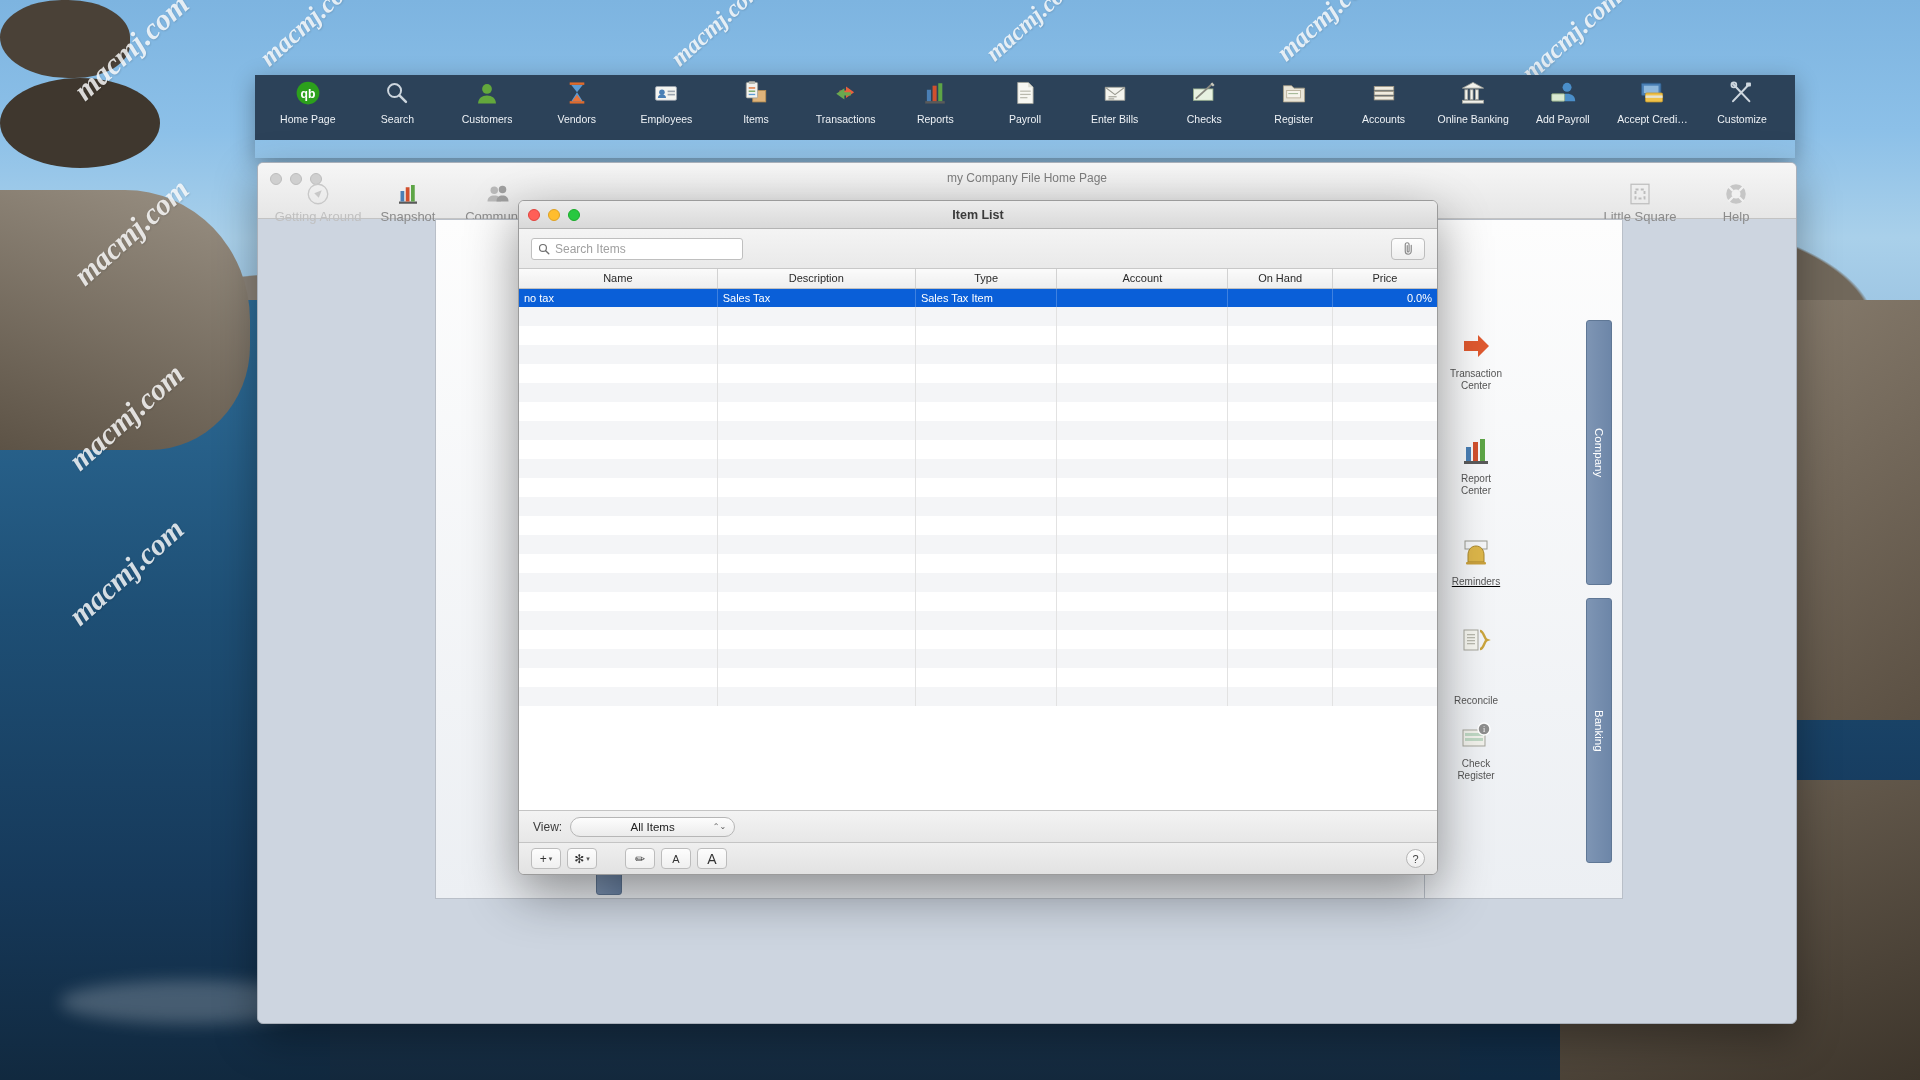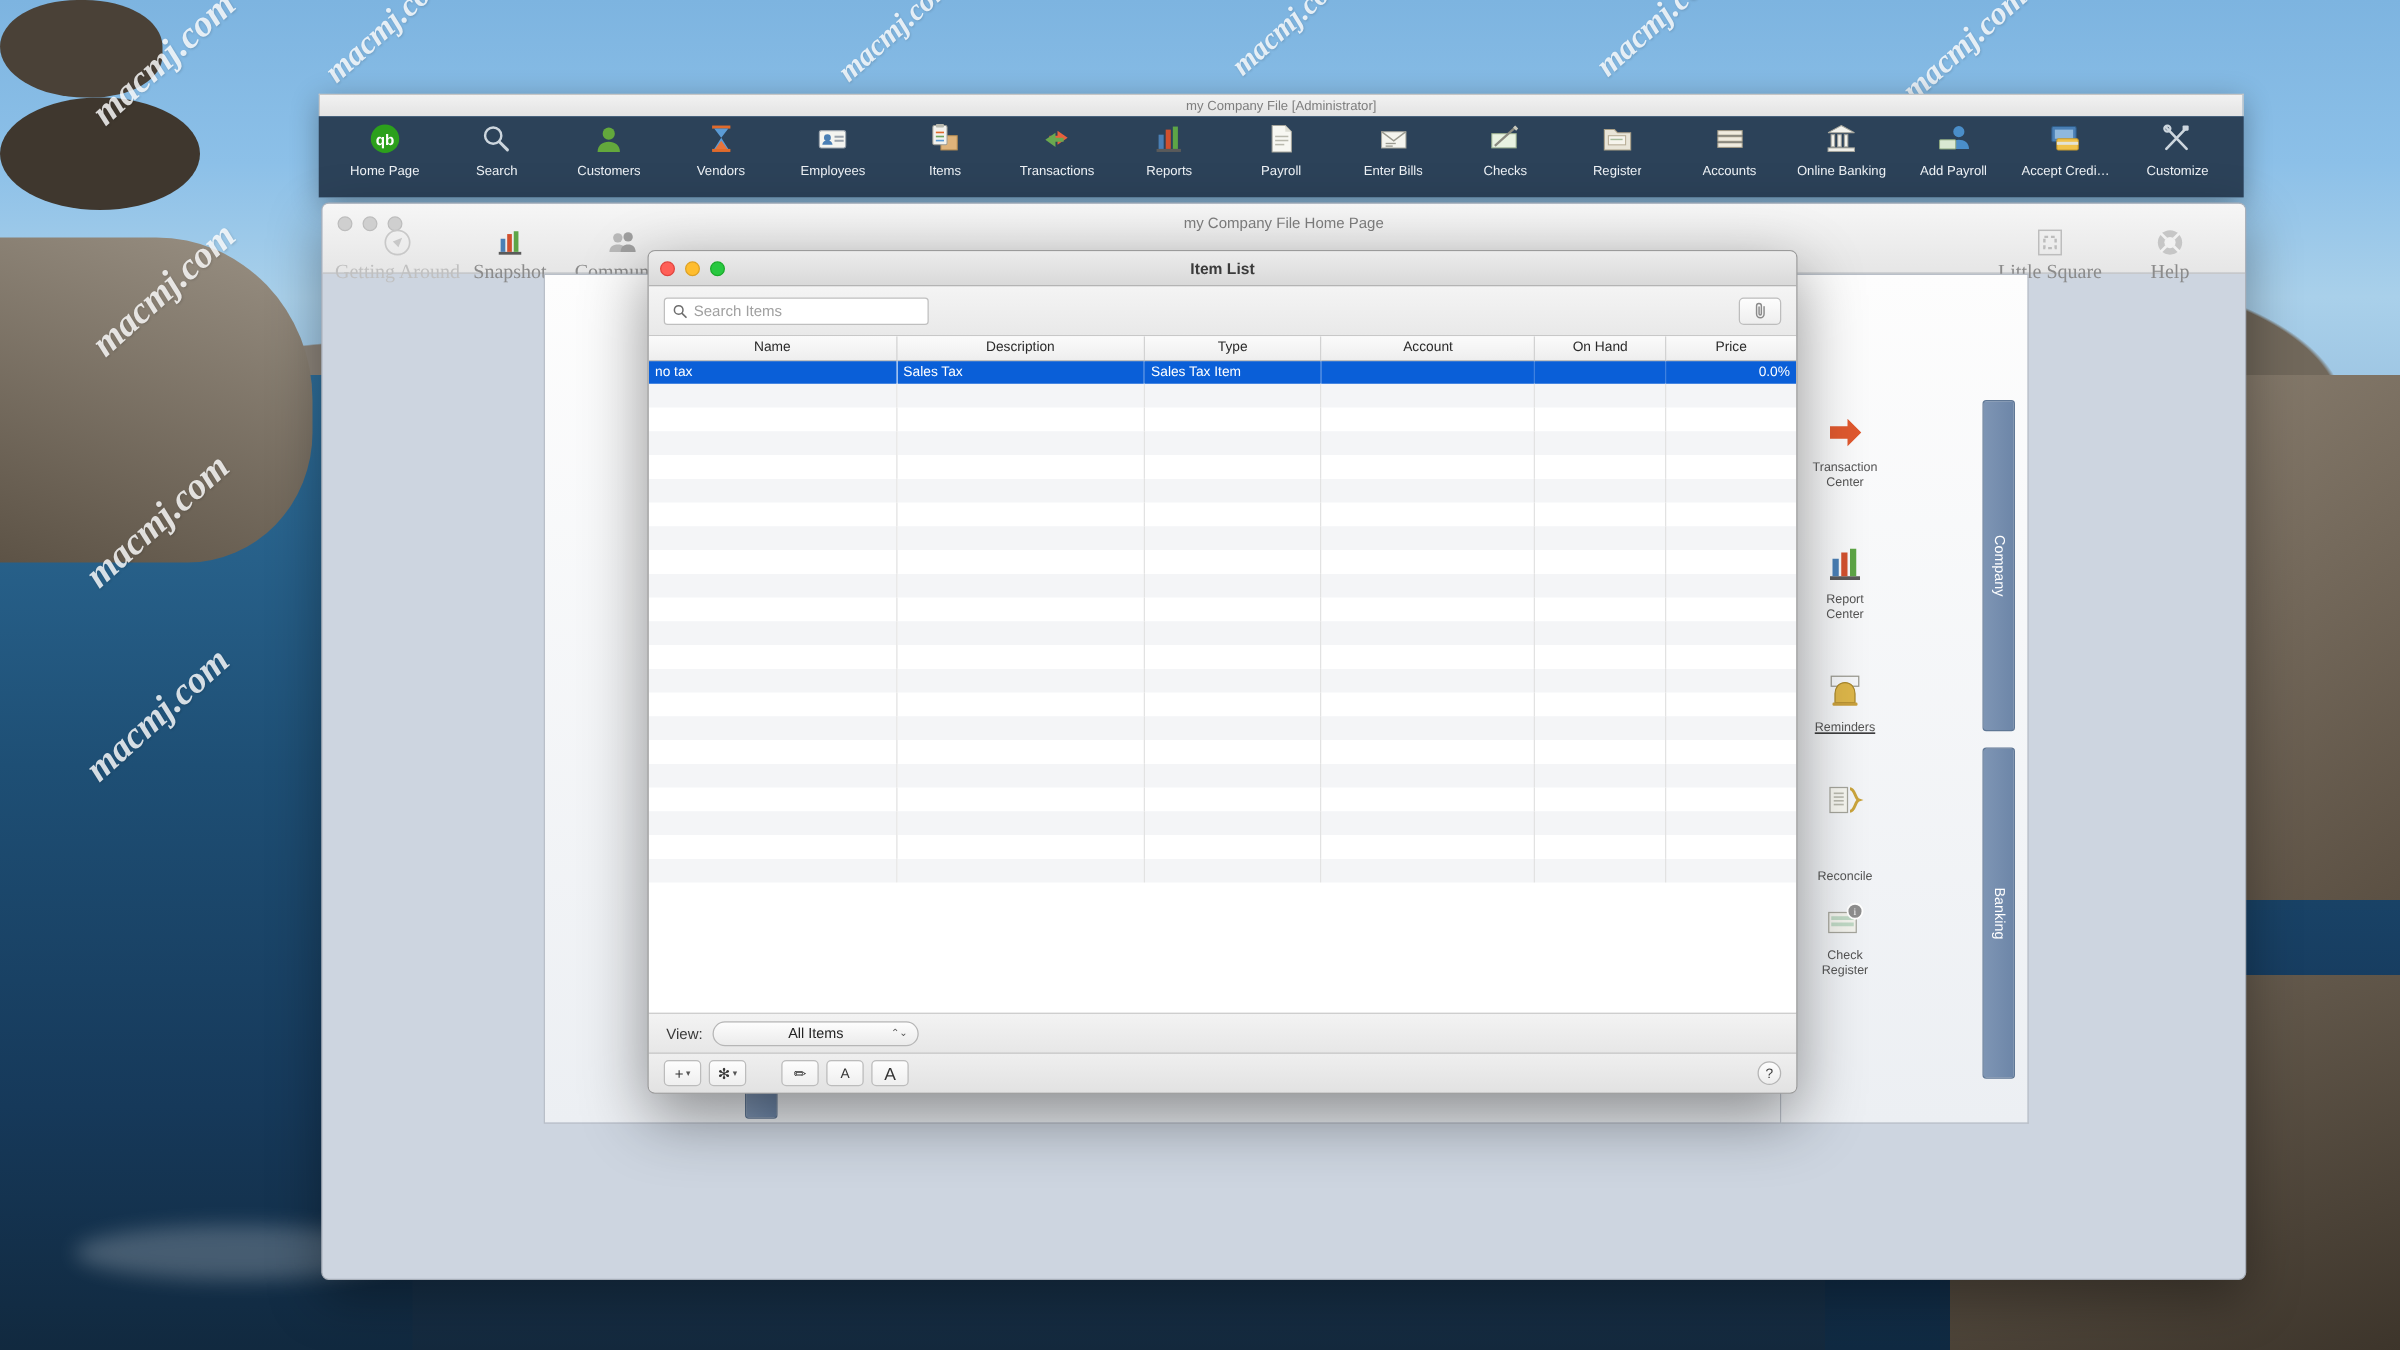--- a/index.html
+++ b/index.html
@@ -304,9 +304,6 @@
 </div>
 
 <div id="toolbar-window">
-  <div id="toolbar-titlebar">
-    <div class="t">my Company File [Administrator]</div>
-  </div>
   <div id="icon-bar">
       <div class="tb-item">
         <div class="tb-ico">

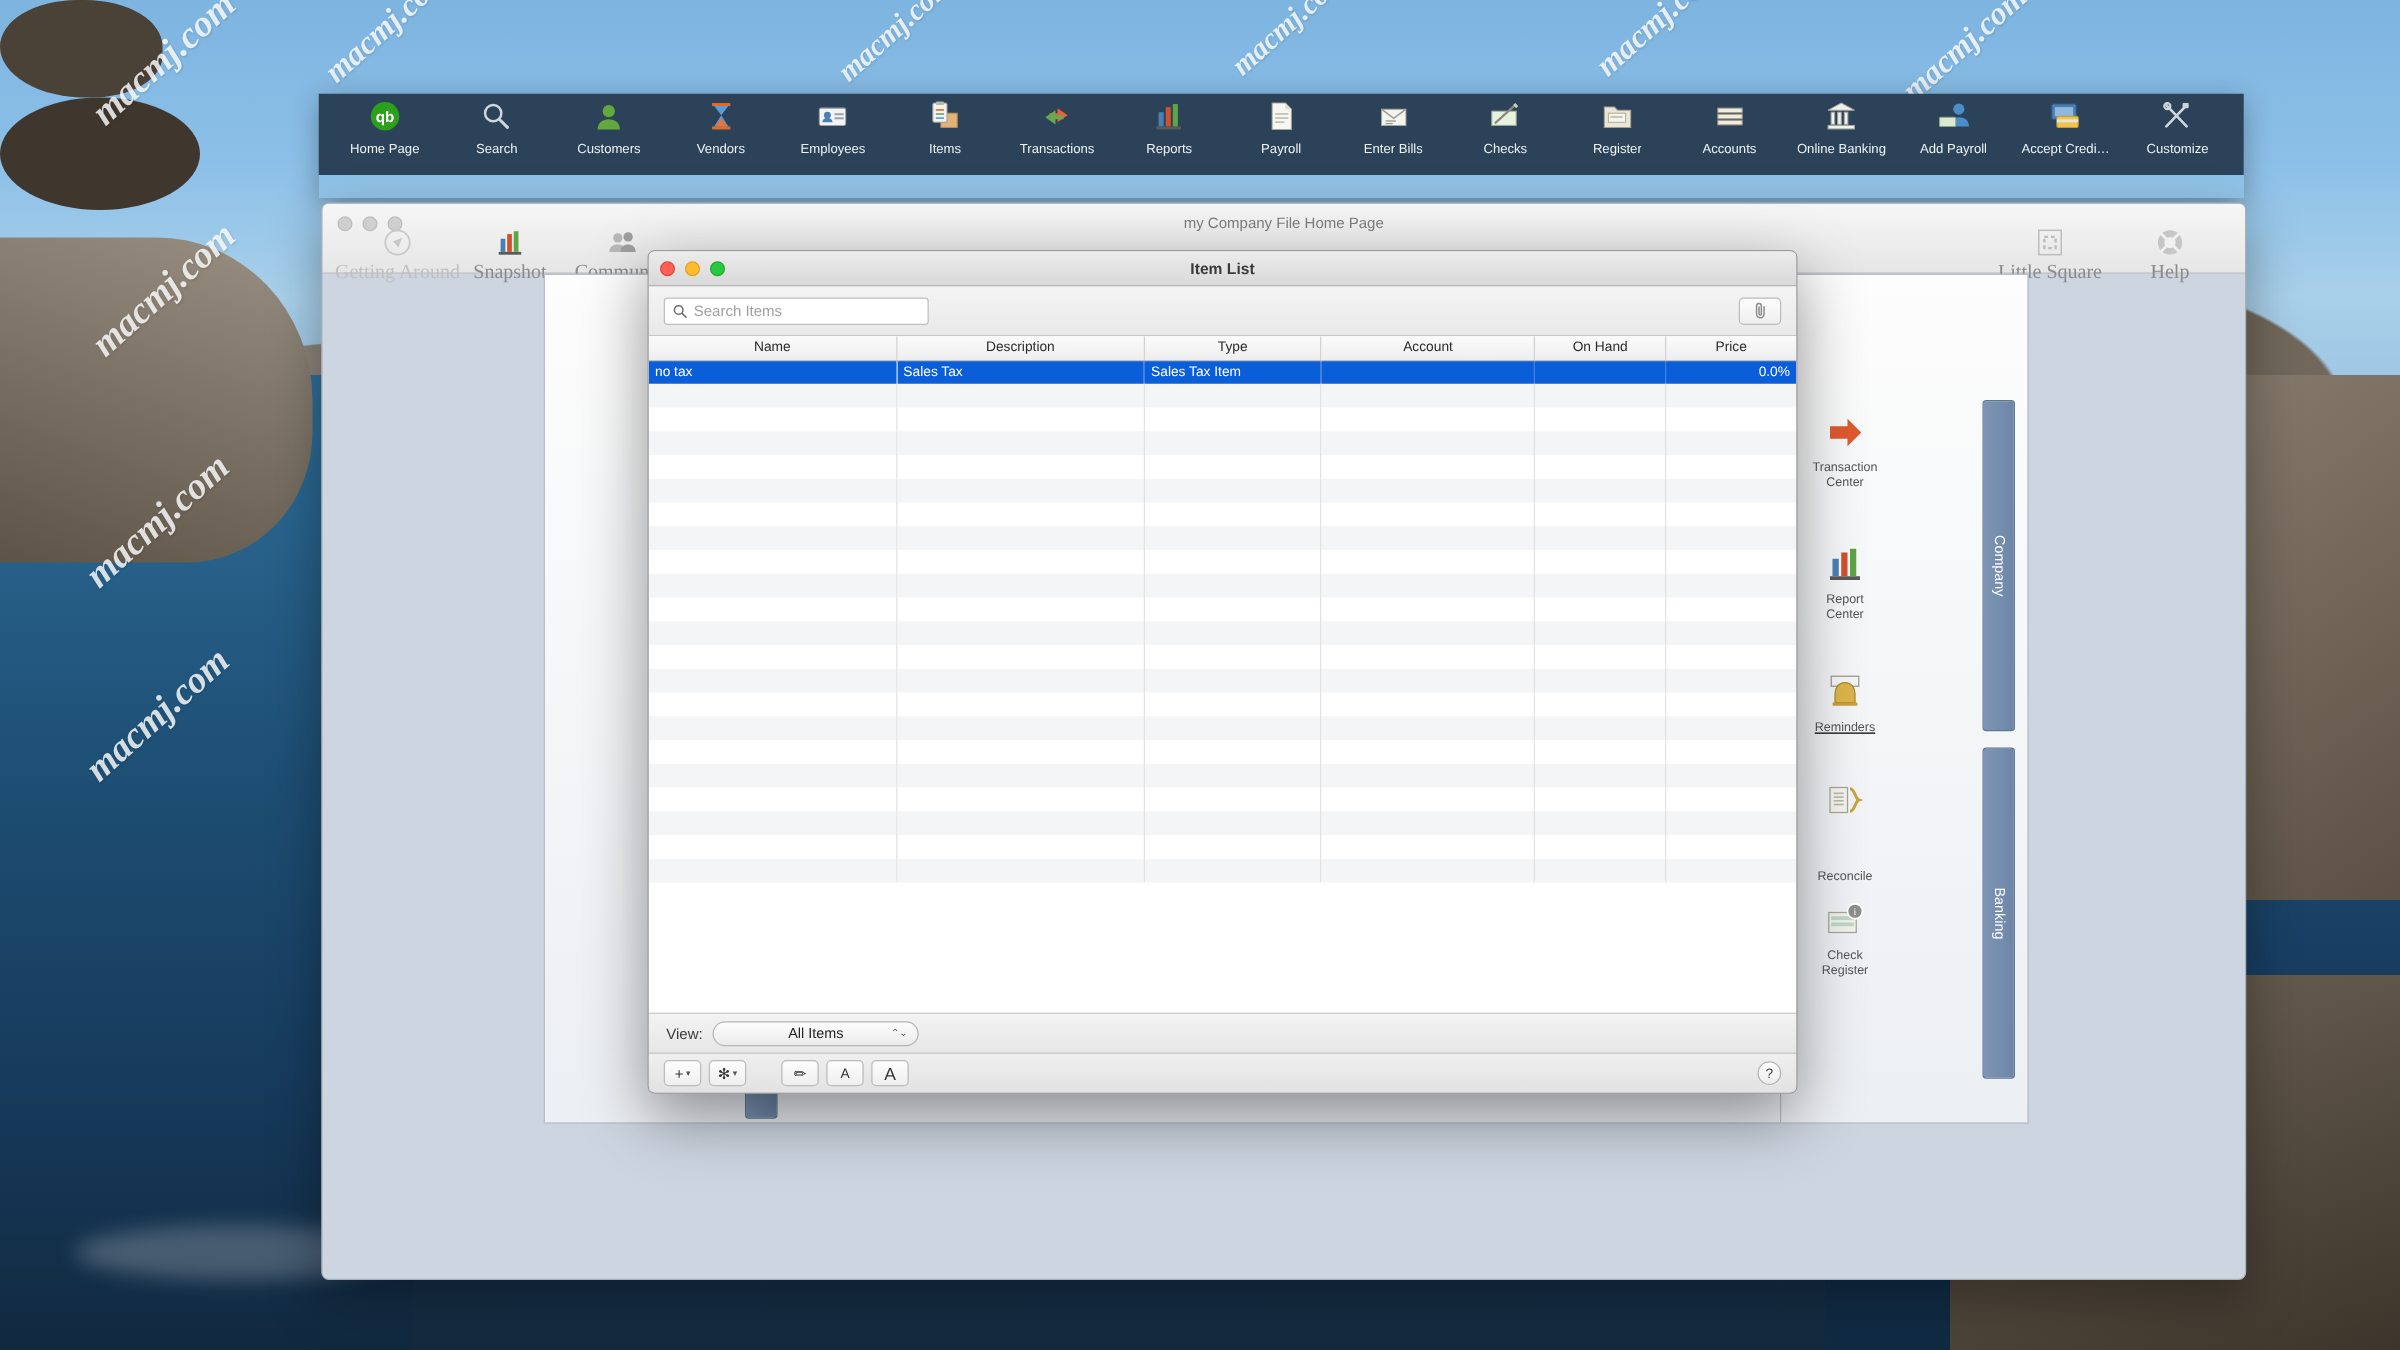--- a/index.html
+++ b/index.html
@@ -120,7 +120,7 @@
     display: flex; flex-direction: column; align-items: center; gap: 2px; width: 76px;
   }
   .htb .i { height: 26px; display: flex; align-items: center; justify-content: center; }
-  .htb .l { font-size: 16px; color: #8b8b8b; white-space: nowrap; font-family: Liberation Serif, serif; }
+  .htb .l { font-size: 13px; color: #8b8b8b; white-space: nowrap; }
   .htb.dim .l { color: #c0c0c0; }
 
   #home-body { position: absolute; left: 0; right: 0; top: 56px; bottom: 0; }

